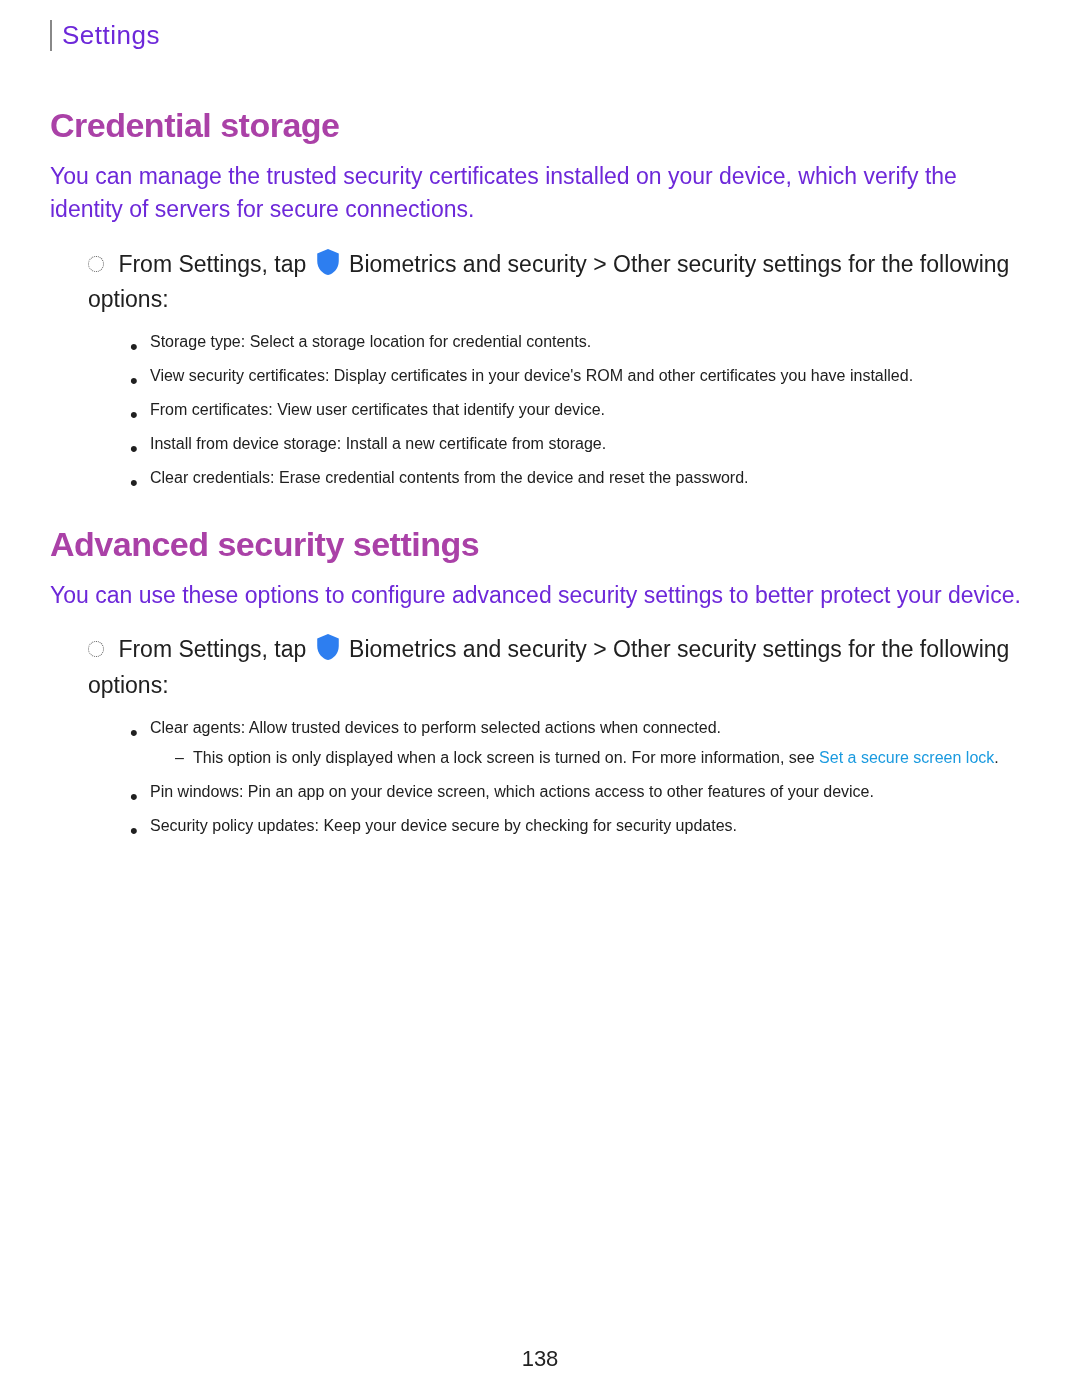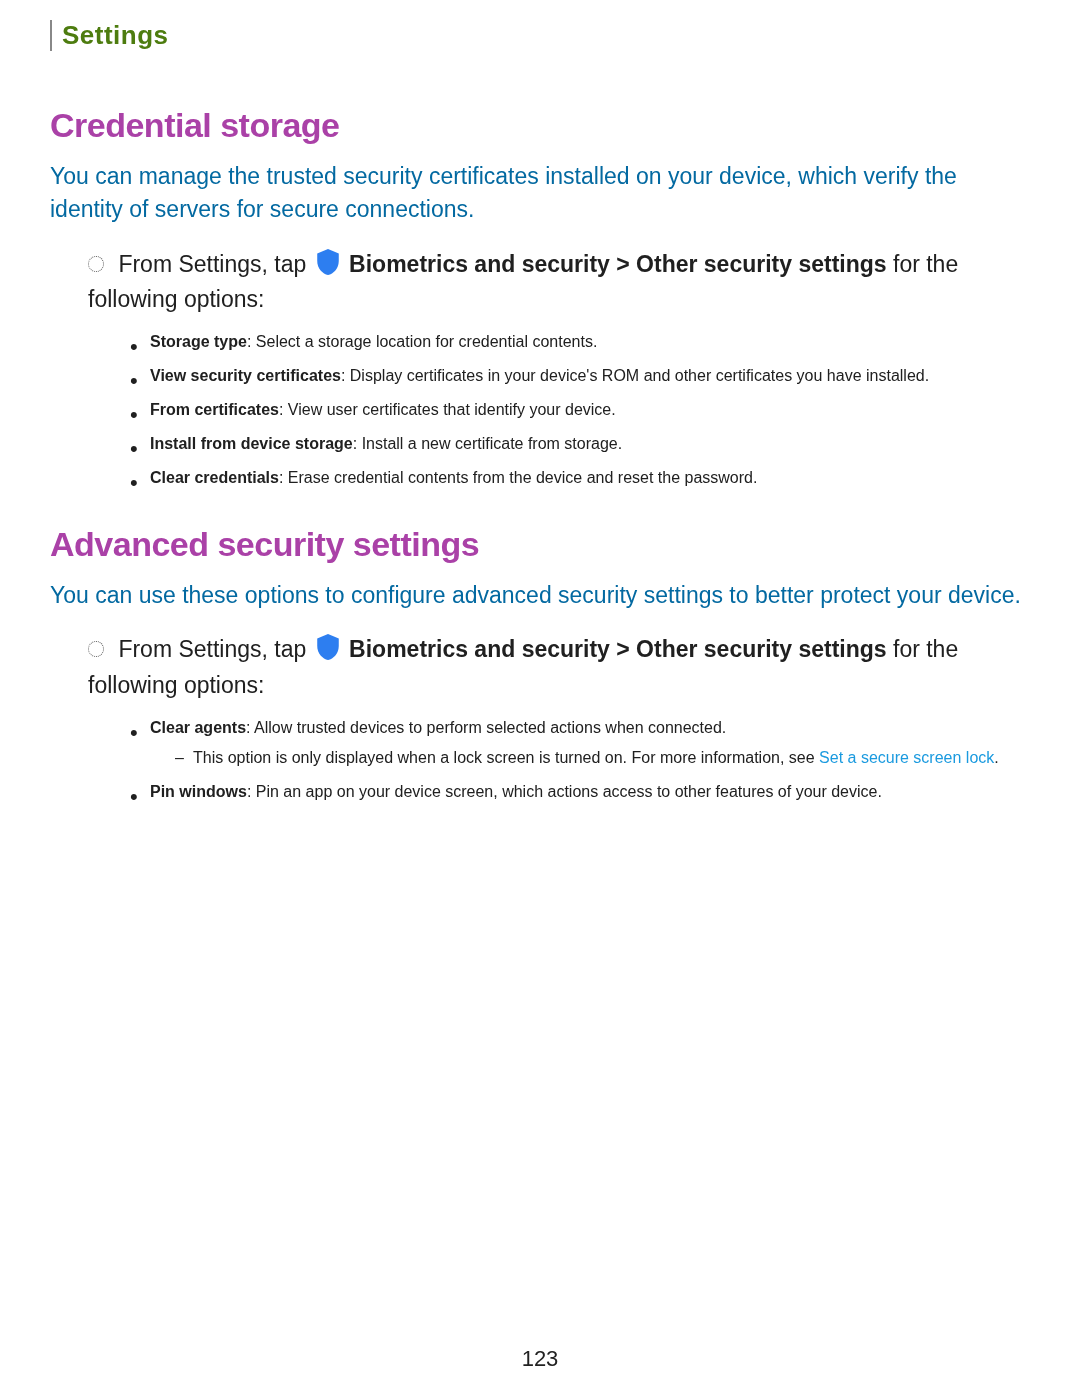--- a/index.html
+++ b/index.html
@@ -19,8 +19,8 @@
   }
   .breadcrumb {
     font-size:26px;
-    color:#4d7c0f;
-    font-weight:700;
+    color:#6d28d9;
+    font-weight:400;
     letter-spacing:0.5px;
   }
   h2.section-title {

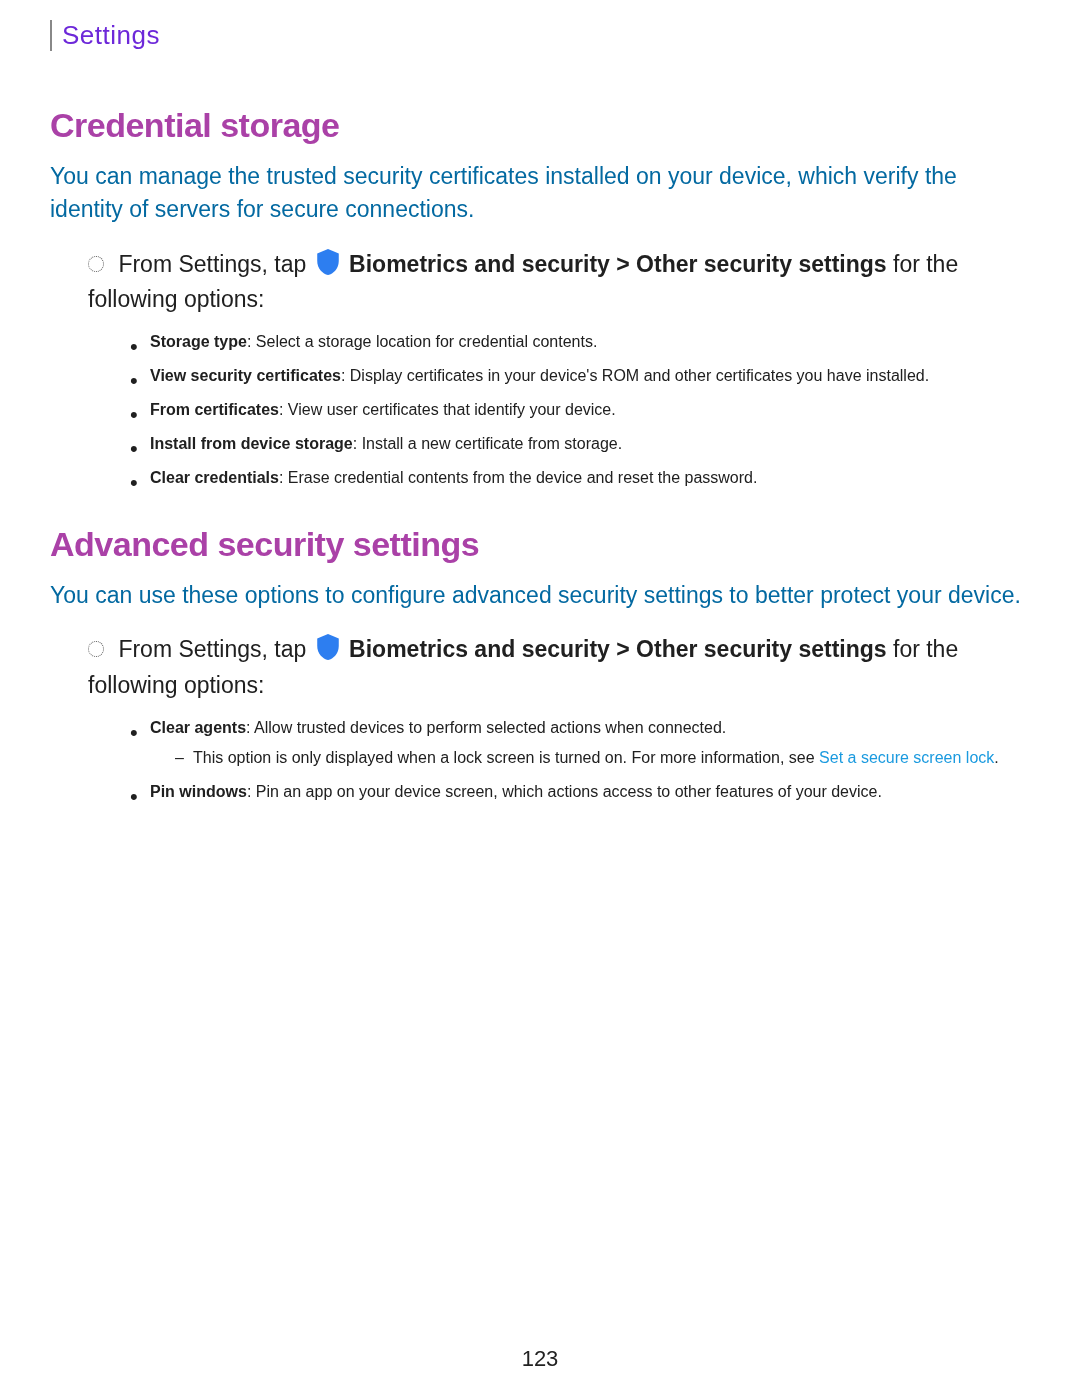--- a/index.html
+++ b/index.html
@@ -34,7 +34,7 @@
     font-size:23px;
     line-height:1.45;
     margin:0 0 20px 0;
-    color:#0369a1;
+    color:#6d28d9;
   }
   .step-block {
     margin-left:38px;

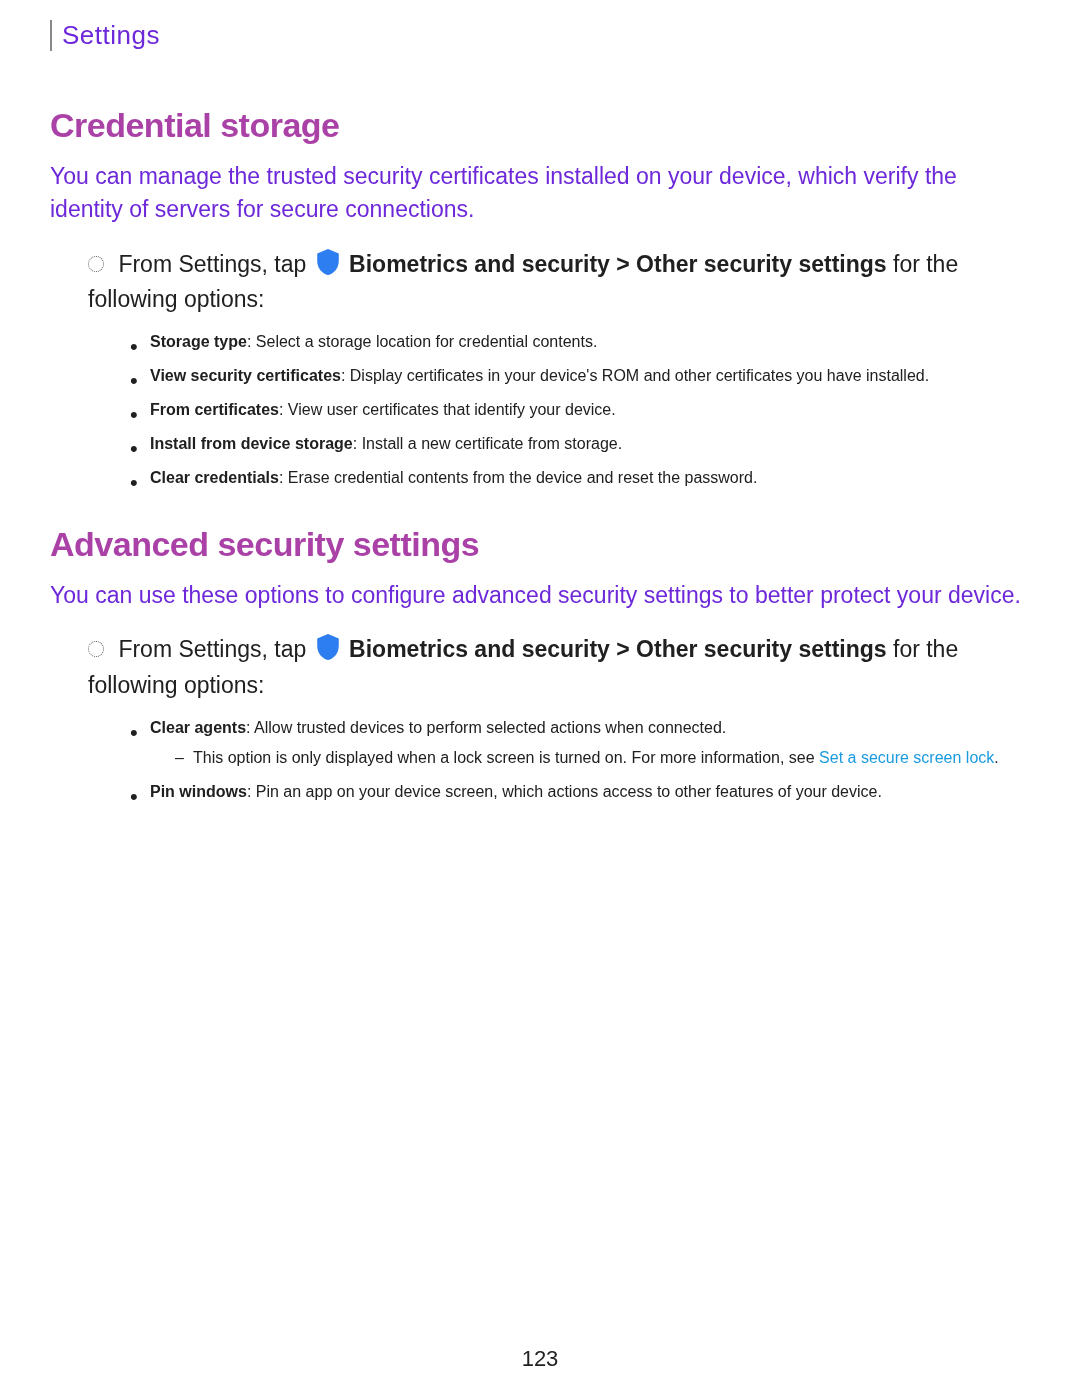--- a/index.html
+++ b/index.html
@@ -56,7 +56,7 @@
     margin:0 2px;
   }
   .shield-icon svg { display:block; }
-  .bold { font-weight:700; }
+  .bold { font-weight:400; }
   ul.opts {
     list-style:none;
     margin:0 0 35px 0;

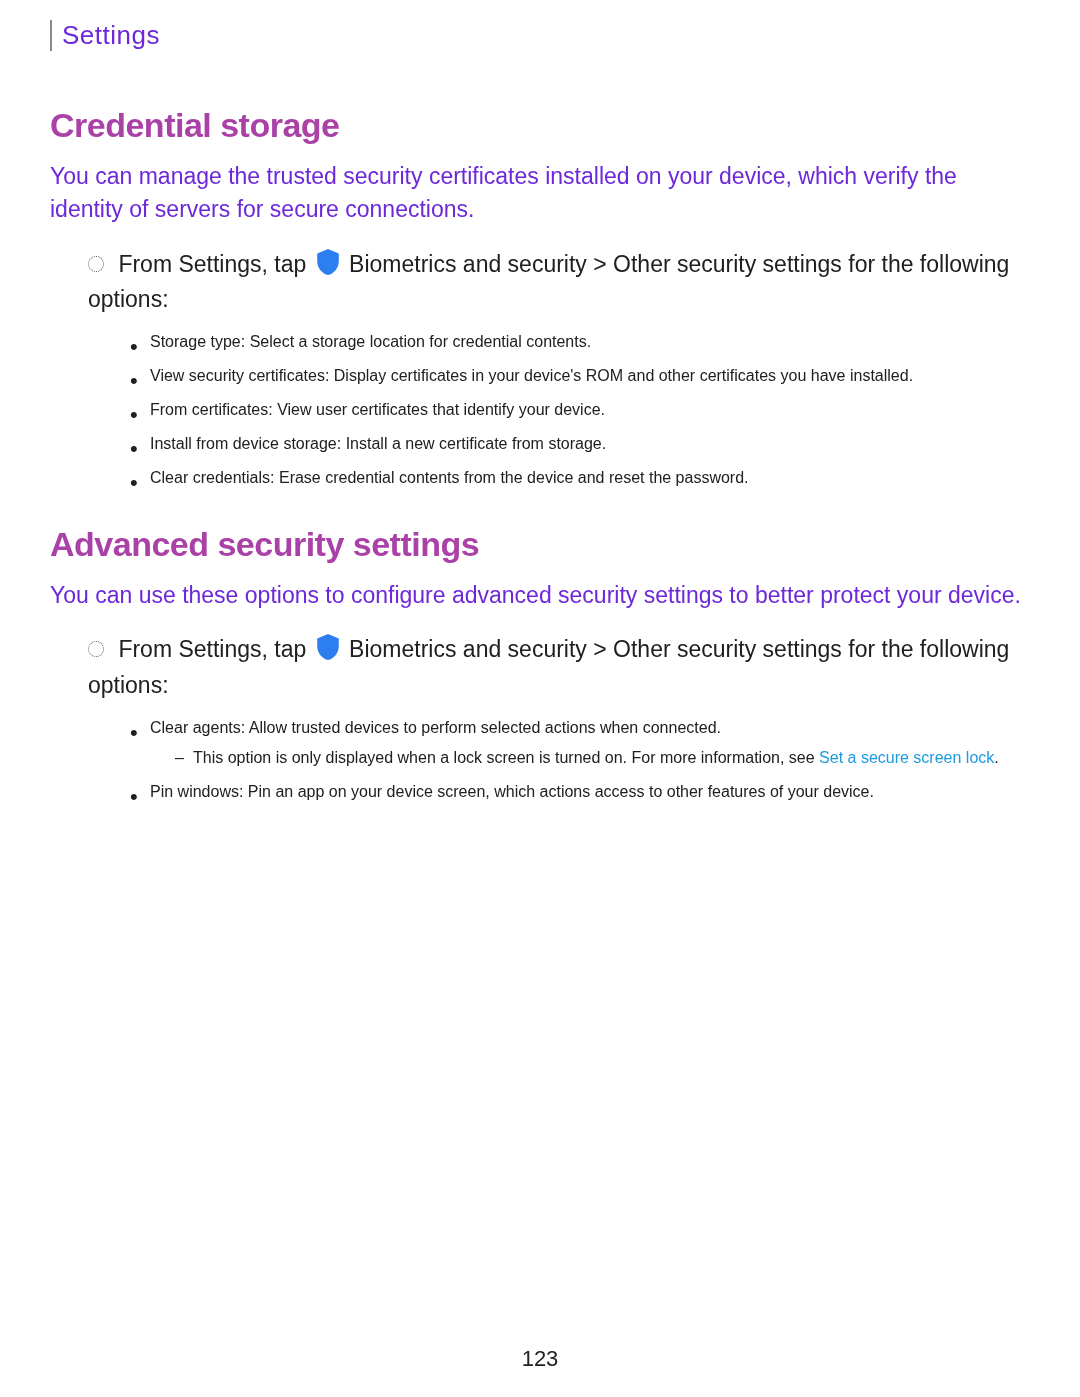--- a/index.html
+++ b/index.html
@@ -154,6 +154,7 @@
     </ul>
   </li>
   <li><span class="bold">Pin windows</span><span>: Pin an app on your device screen, which actions access to other features of your device.</span></li>
+  <li><span class="bold">Security policy updates</span><span>: Keep your device secure by checking for security updates.</span></li>
 </ul>
 
 <div class="page-number">123</div>

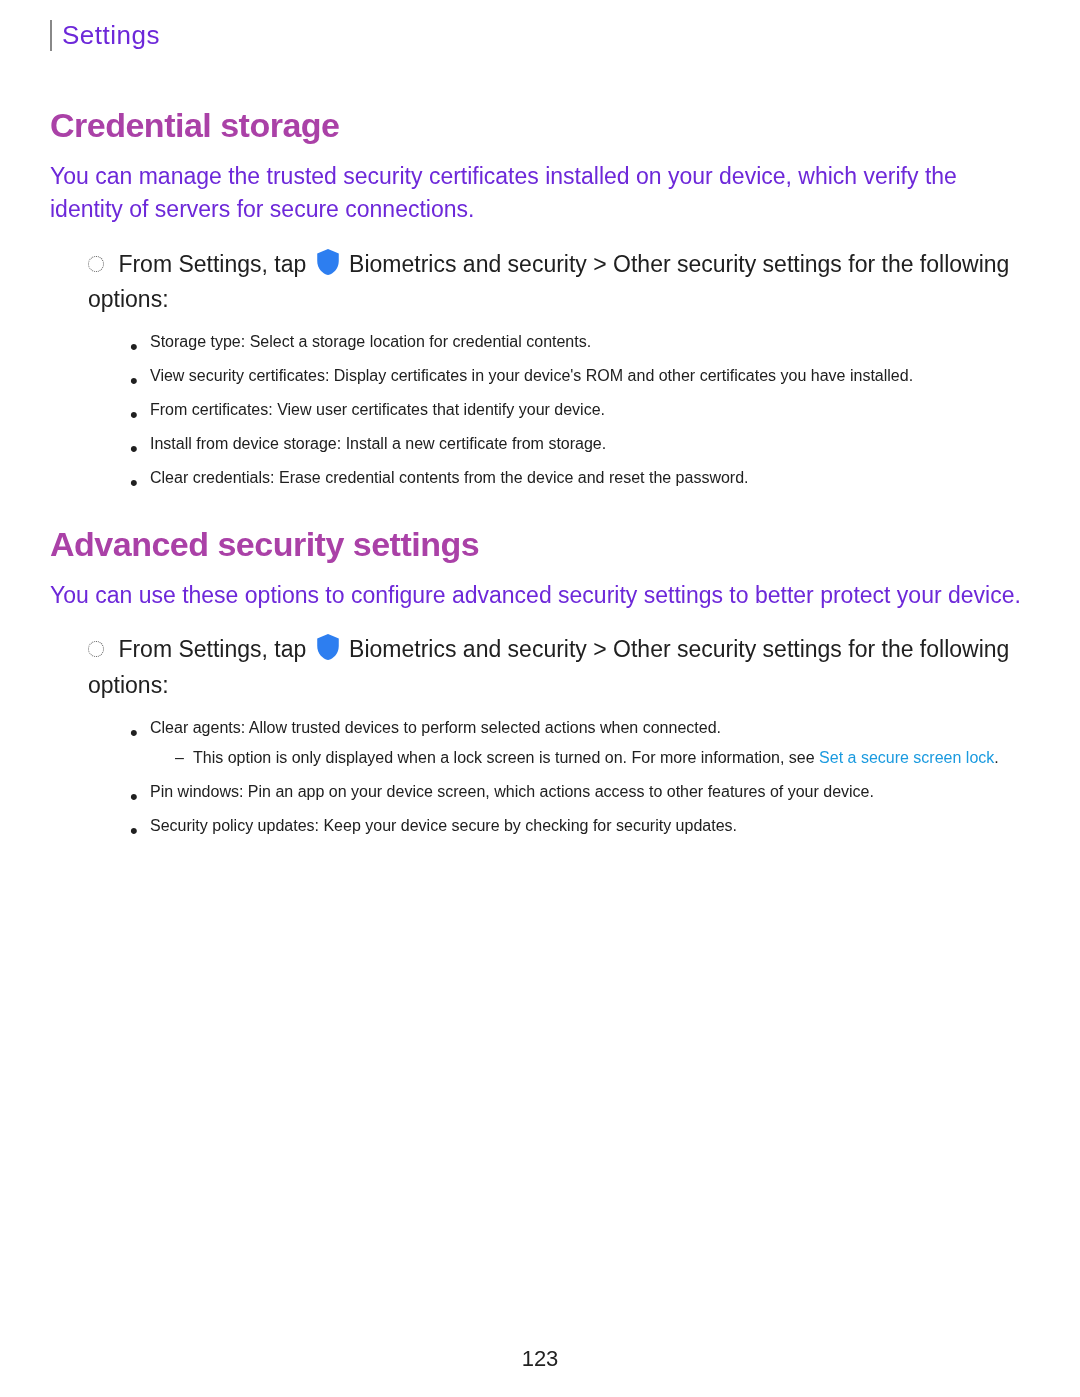--- a/index.html
+++ b/index.html
@@ -157,6 +157,6 @@
   <li><span class="bold">Security policy updates</span><span>: Keep your device secure by checking for security updates.</span></li>
 </ul>
 
-<div class="page-number">123</div>
+<div class="page-number">138</div>
 
 </body></html>

